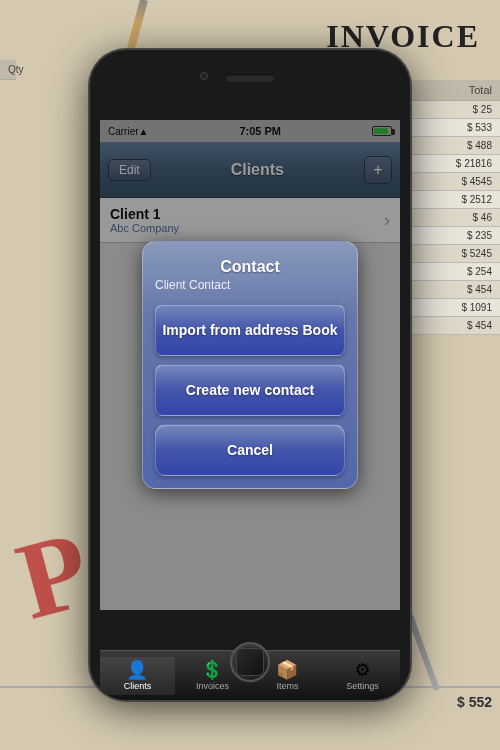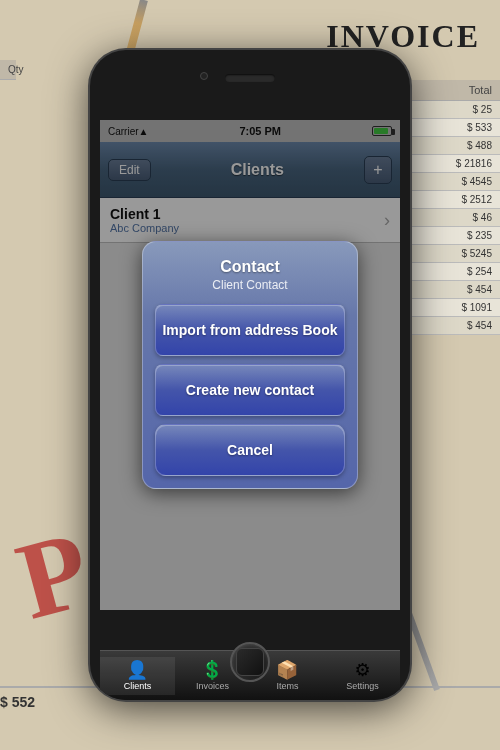--- a/index.html
+++ b/index.html
@@ -327,7 +327,7 @@
 
     .modal-subtitle {
       color: rgba(255,255,255,0.85);
-      text-align: center;
+      text-align: left;
       font-size: 12px;
       margin-bottom: 12px;
     }

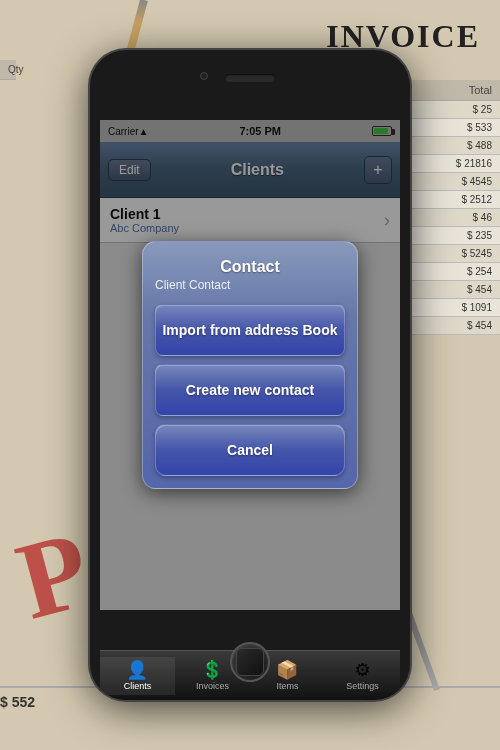--- a/index.html
+++ b/index.html
@@ -126,7 +126,8 @@
       left: 0;
       right: 0;
       display: flex;
-      padding-right: 22px;
+      justify-content: flex-end;
+      padding-right: 8px;
       border-top: 2px solid #aaa;
       padding-top: 6px;
     }

